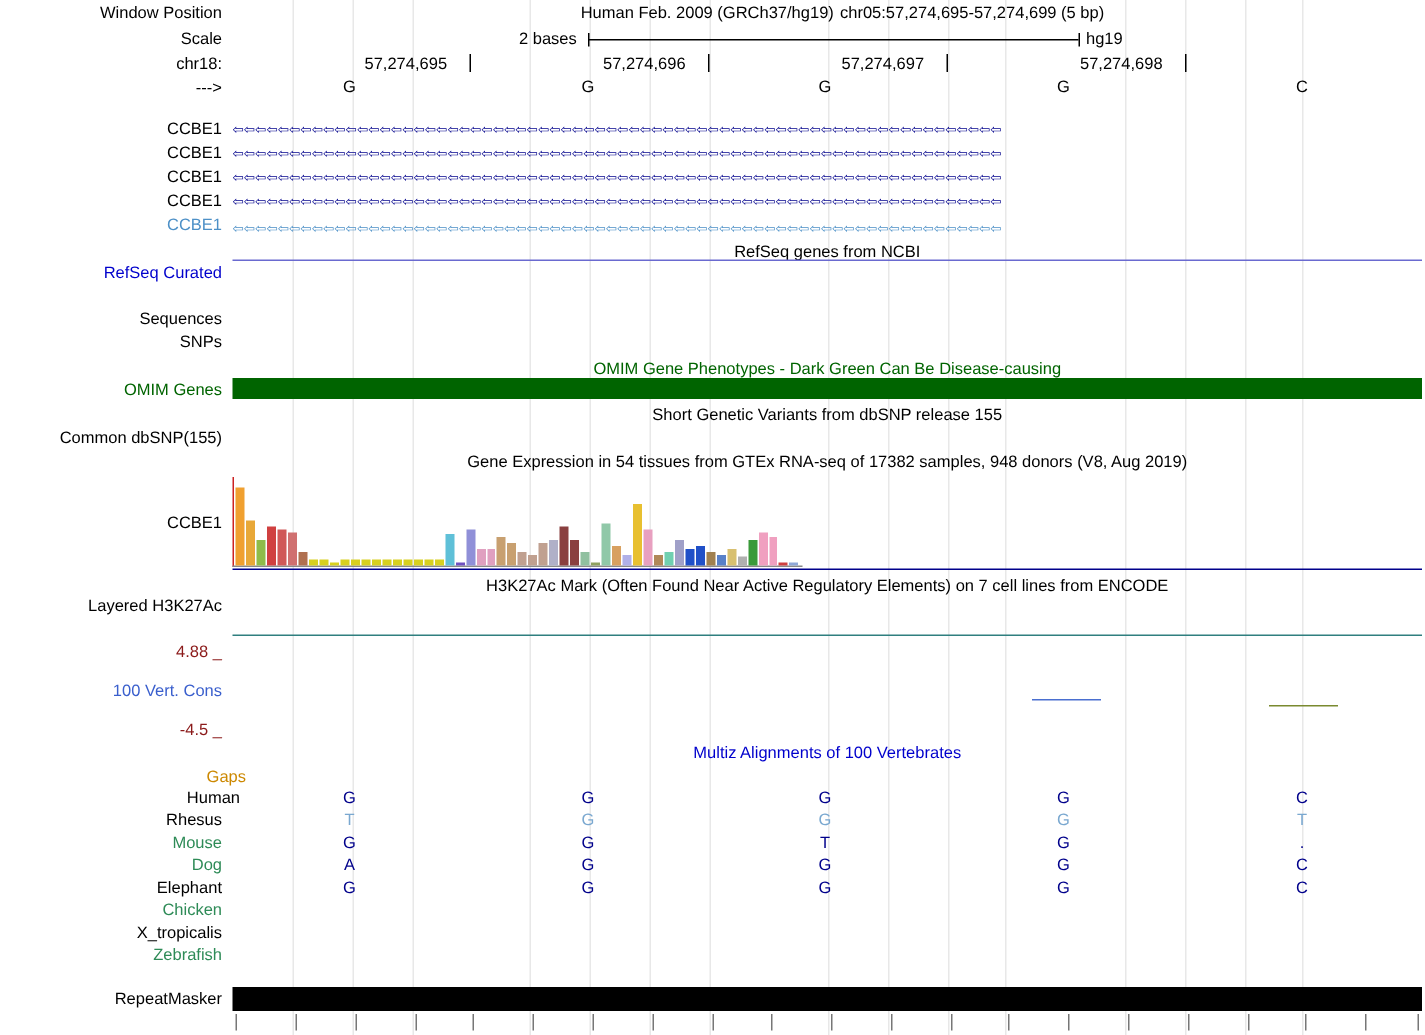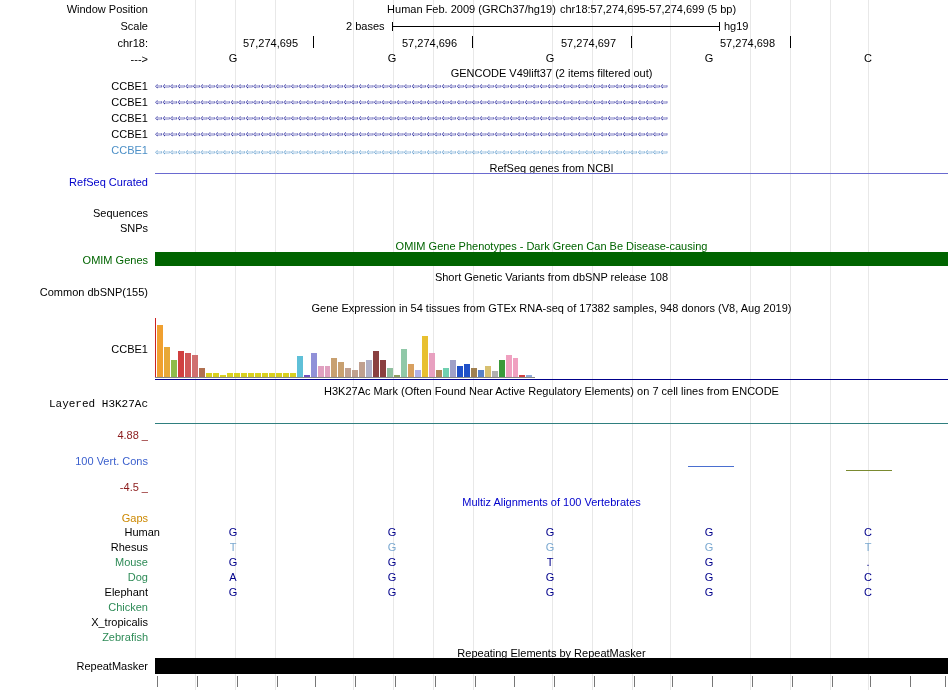--- a/index.html
+++ b/index.html
@@ -58,7 +58,7 @@
 
   <div class="lbl" style="left:0;top:3px;width:148px;">Window Position</div>
   <div class="ctr" style="left:155px;top:3px;width:793px;text-indent:-160px;">Human Feb. 2009 (GRCh37/hg19)</div>
-  <div class="ctr" style="left:560px;top:3px;width:320px;text-align:left;">chr18:57,274,695-57,274,699 (5 bp)</div>
+  <div class="ctr" style="left:560px;top:3px;width:320px;text-align:left;">chr05:57,274,695-57,274,699 (5 bp)</div>
 
   <div class="lbl" style="left:0;top:20px;width:148px;">Scale</div>
   <div class="ctr" style="left:346px;top:20px;width:90px;text-align:left;">2 bases</div>

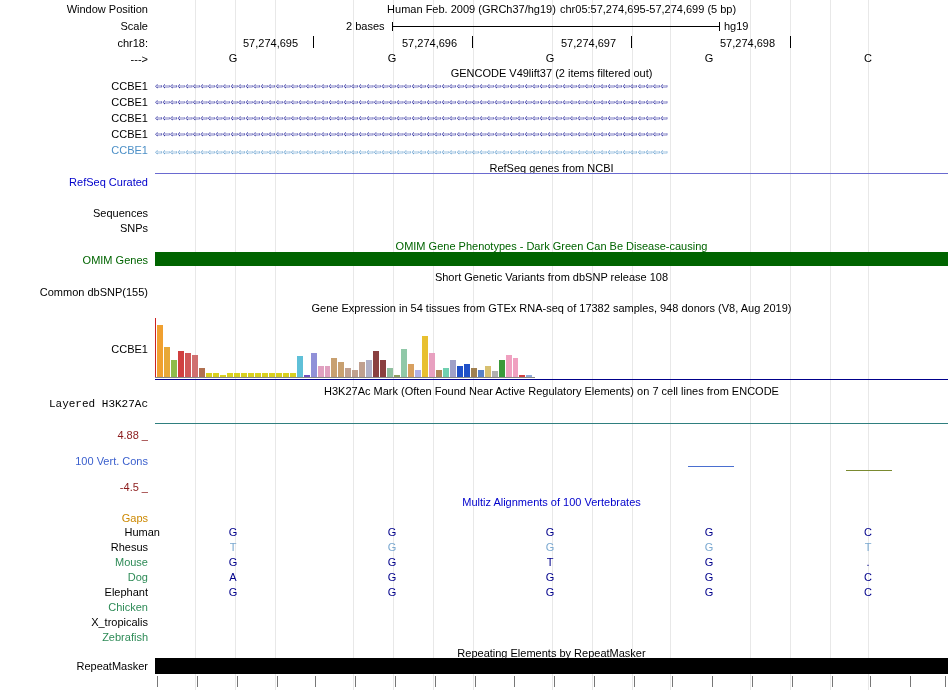--- a/index.html
+++ b/index.html
@@ -84,7 +84,6 @@
   <div class="seqbase" style="left:702px;top:52px;">G</div>
   <div class="seqbase" style="left:861px;top:52px;">C</div>
 
-  <div class="ctr" style="left:155px;top:67px;width:793px;">GENCODE V49lift37 (2 items filtered out)</div>
 
   <div class="lbl" style="left:0;top:80px;width:148px;">CCBE1</div>
   <div class="arrowrow" style="top:80px;">⇦⇦⇦⇦⇦⇦⇦⇦⇦⇦⇦⇦⇦⇦⇦⇦⇦⇦⇦⇦⇦⇦⇦⇦⇦⇦⇦⇦⇦⇦⇦⇦⇦⇦⇦⇦⇦⇦⇦⇦⇦⇦⇦⇦⇦⇦⇦⇦⇦⇦⇦⇦⇦⇦⇦⇦⇦⇦⇦⇦⇦⇦⇦⇦⇦⇦⇦⇦</div>

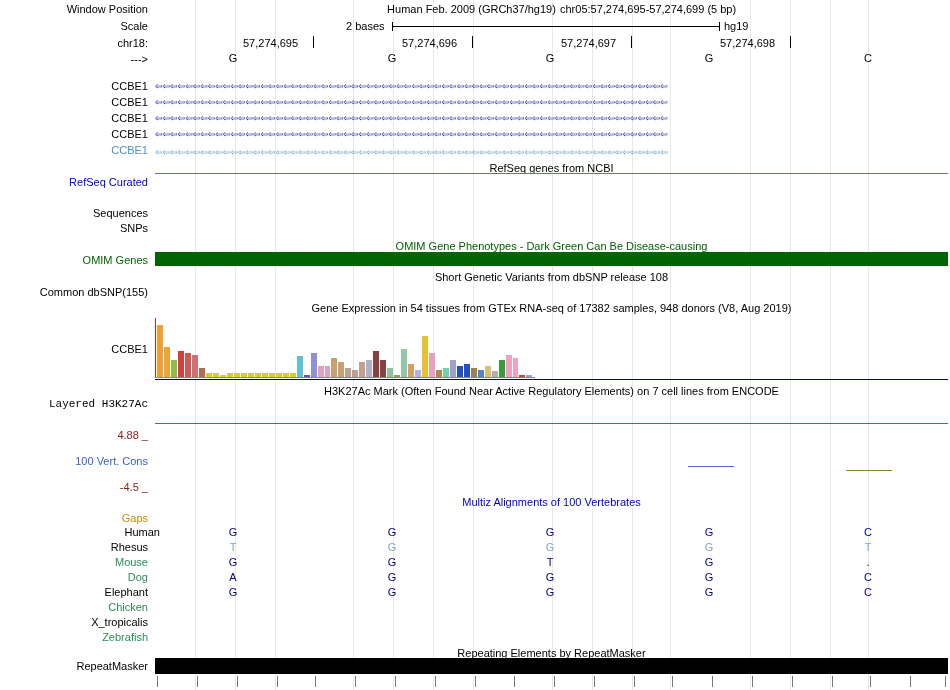--- a/index.html
+++ b/index.html
@@ -111,7 +111,7 @@
   <div class="lbl" style="left:0;top:254px;width:148px;color:#006400;">OMIM Genes</div>
   <div class="omim-bar" style="left:155px;top:252px;width:793px;height:14px;"></div>
 
-  <div class="ctr" style="left:155px;top:271px;width:793px;">Short Genetic Variants from dbSNP release 108</div>
+  <div class="ctr" style="left:155px;top:271px;width:793px;">Short Genetic Variants from dbSNP release 155</div>
   <div class="lbl" style="left:0;top:286px;width:148px;">Common dbSNP(155)</div>
 
   <div class="ctr" style="left:155px;top:302px;width:793px;">Gene Expression in 54 tissues from GTEx RNA-seq of 17382 samples, 948 donors (V8, Aug 2019)</div>

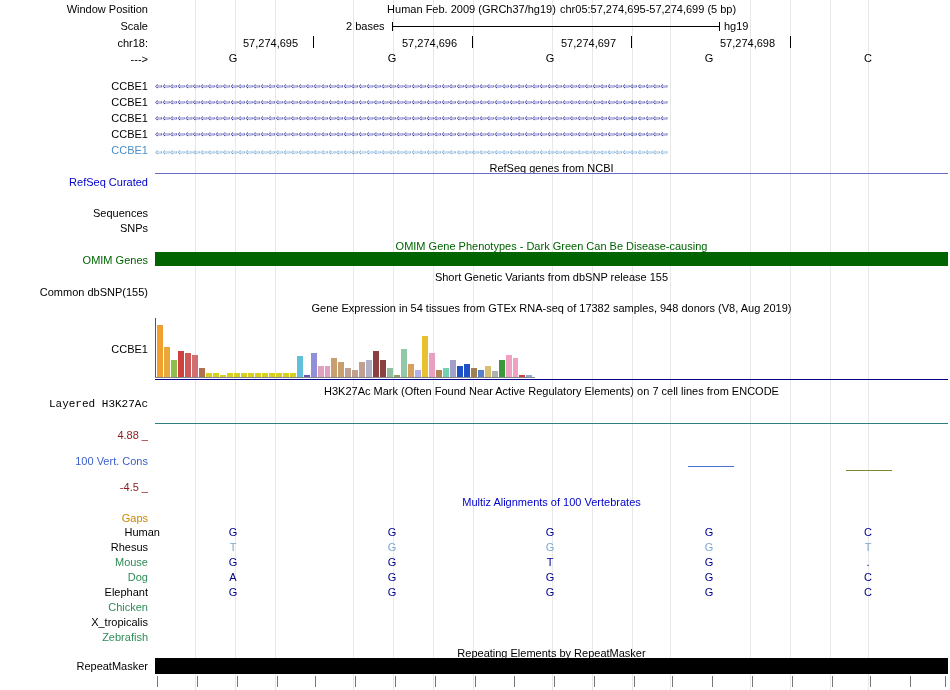--- a/index.html
+++ b/index.html
@@ -179,7 +179,7 @@
   <div class="hr" style="left:155px;top:379px;width:793px;background:#00008b;"></div>
 
   <div class="ctr" style="left:155px;top:385px;width:793px;">H3K27Ac Mark (Often Found Near Active Regulatory Elements) on 7 cell lines from ENCODE</div>
-  <div class="lbl" style="left:0;top:398px;width:148px;font-family:Liberation Mono, monospace;">Layered H3K27Ac</div>
+  <div class="lbl" style="left:0;top:398px;width:148px;">Layered H3K27Ac</div>
   <div class="hr" style="left:155px;top:423px;width:793px;background:#2f7f7f;"></div>
 
   <div class="lbl" style="left:0;top:429px;width:148px;color:#8b1a1a;">4.88 _</div>

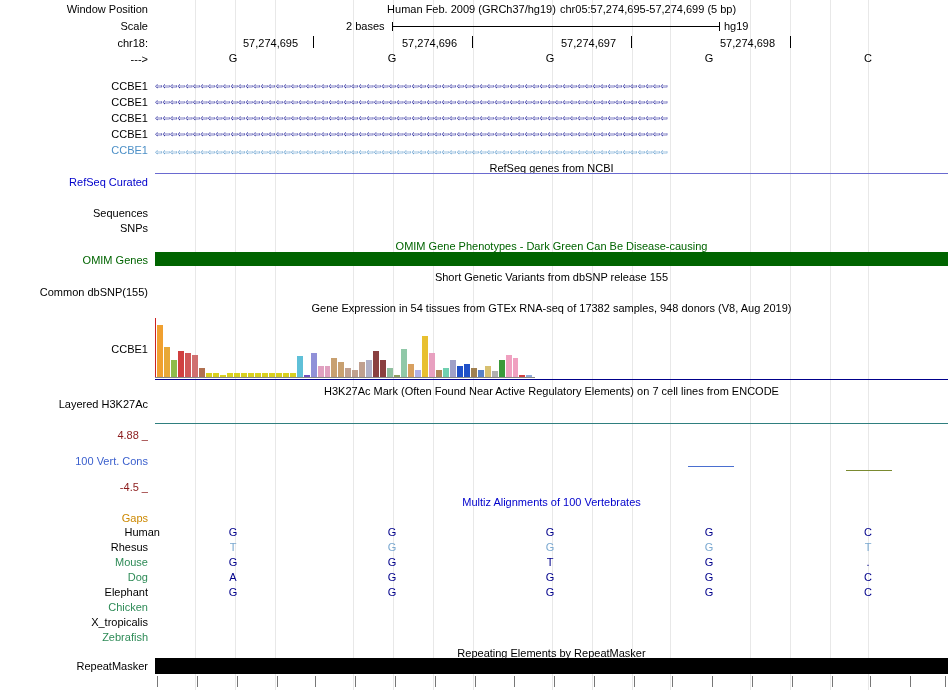--- a/index.html
+++ b/index.html
@@ -25,7 +25,7 @@
   .rm-bar{position:absolute;background:#000;}
   .bluetitle{color:#0000cc;}
   .greentitle{color:#006400;}
-  .gapslbl{color:#cc8800;}
+  .gapslbl{color:#cc8800;padding-left:16px;}
   .bar{position:absolute;bottom:0;}
   .scalebar{position:absolute;height:1px;background:#000;}
   .scalecap{position:absolute;width:1px;background:#000;height:9px;}

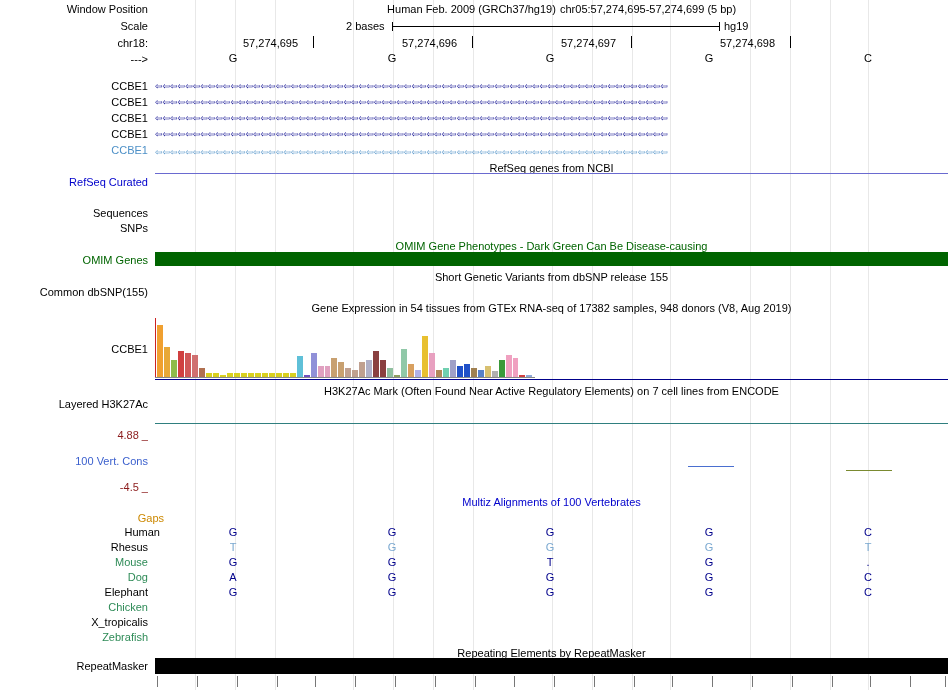--- a/index.html
+++ b/index.html
@@ -228,7 +228,6 @@
       <div class="seqbase" style="left: 861px; top: 586px; color: rgb(0, 0, 139);">C</div>
     </div>
 
-  <div class="ctr" style="left:155px;top:647px;width:793px;">Repeating Elements by RepeatMasker</div>
   <div class="lbl" style="left:0;top:660px;width:148px;">RepeatMasker</div>
   <div class="rm-bar" style="left:155px;top:658px;width:793px;height:16px;"></div>
 

